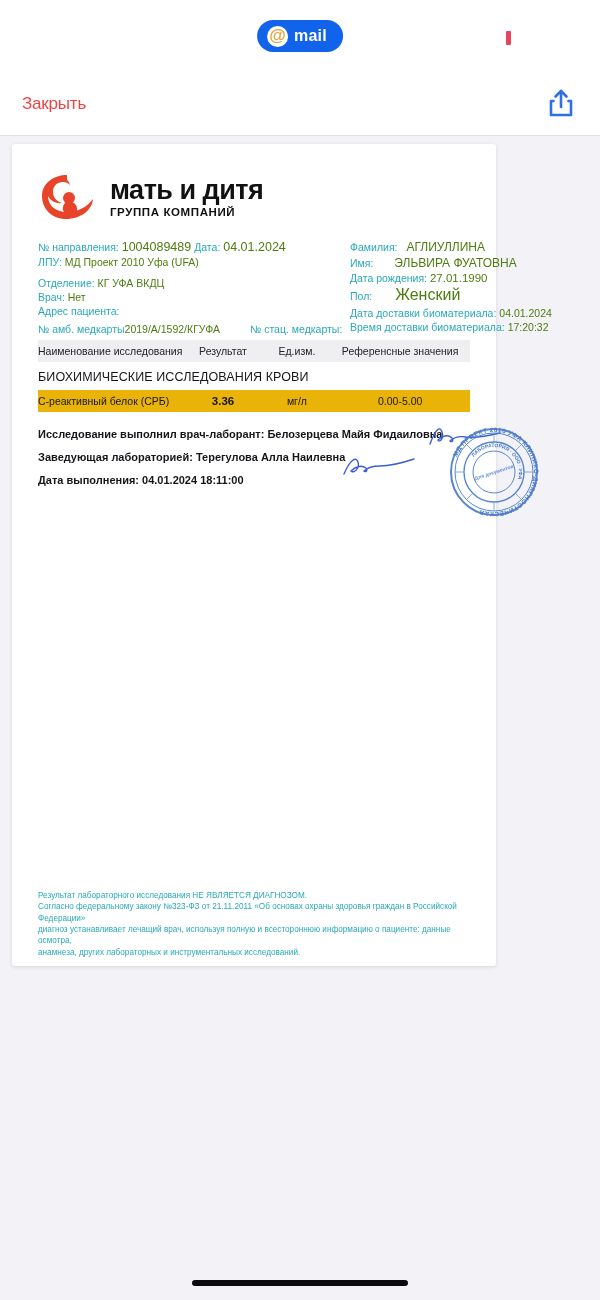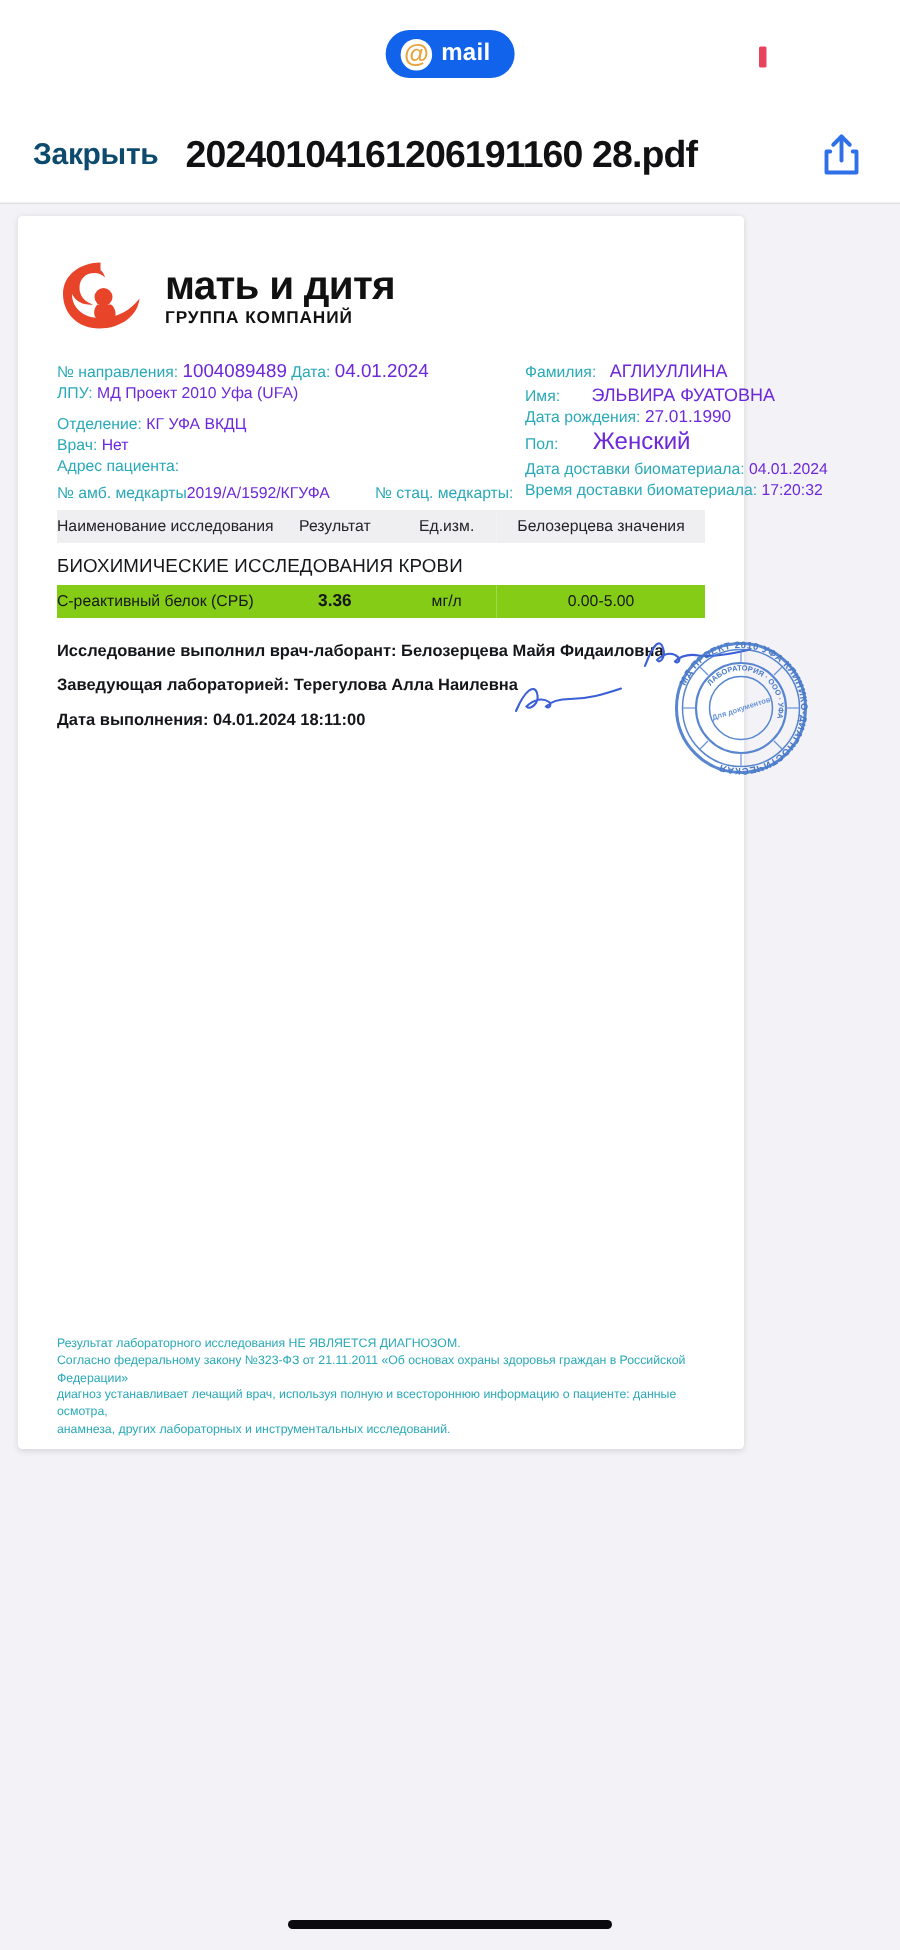--- a/index.html
+++ b/index.html
@@ -38,7 +38,7 @@
     border-bottom:1px solid #e0e0e5;
   }
   .close-btn {
-    color:#0c4a6e; font-size:20px; font-weight:700; letter-spacing:-.2px;
+    color:#ef4444; font-size:17px; font-weight:400; letter-spacing:-.2px;
     cursor:pointer; background:none; border:none; font-family:inherit;
   }
   .doc-title {

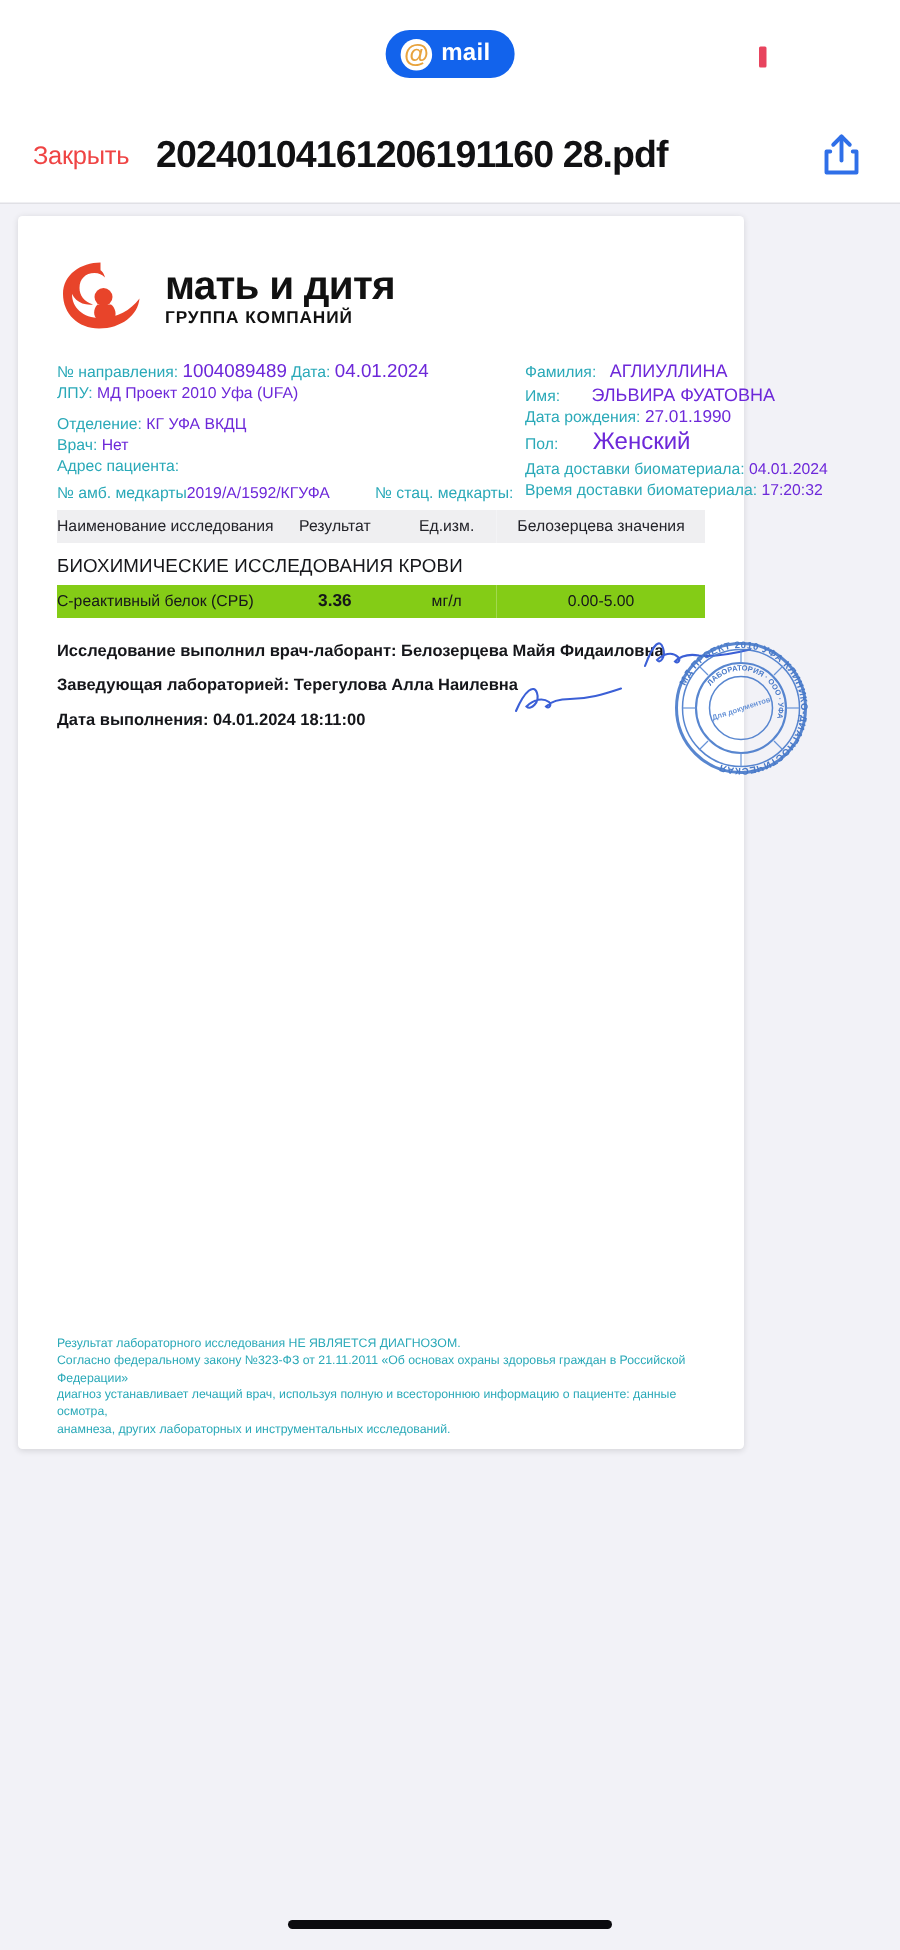--- a/index.html
+++ b/index.html
@@ -134,7 +134,6 @@
 
   <div class="navbar">
     <button class="close-btn">Закрыть</button>
-    <div class="doc-title">20240104161206191160 28.pdf</div>
     <div class="share-btn">
       <svg width="26" height="30" viewBox="0 0 26 30">
         <path d="M13 2 L13 18" stroke="#2f6fe8" stroke-width="2.6" stroke-linecap="round" fill="none"></path>

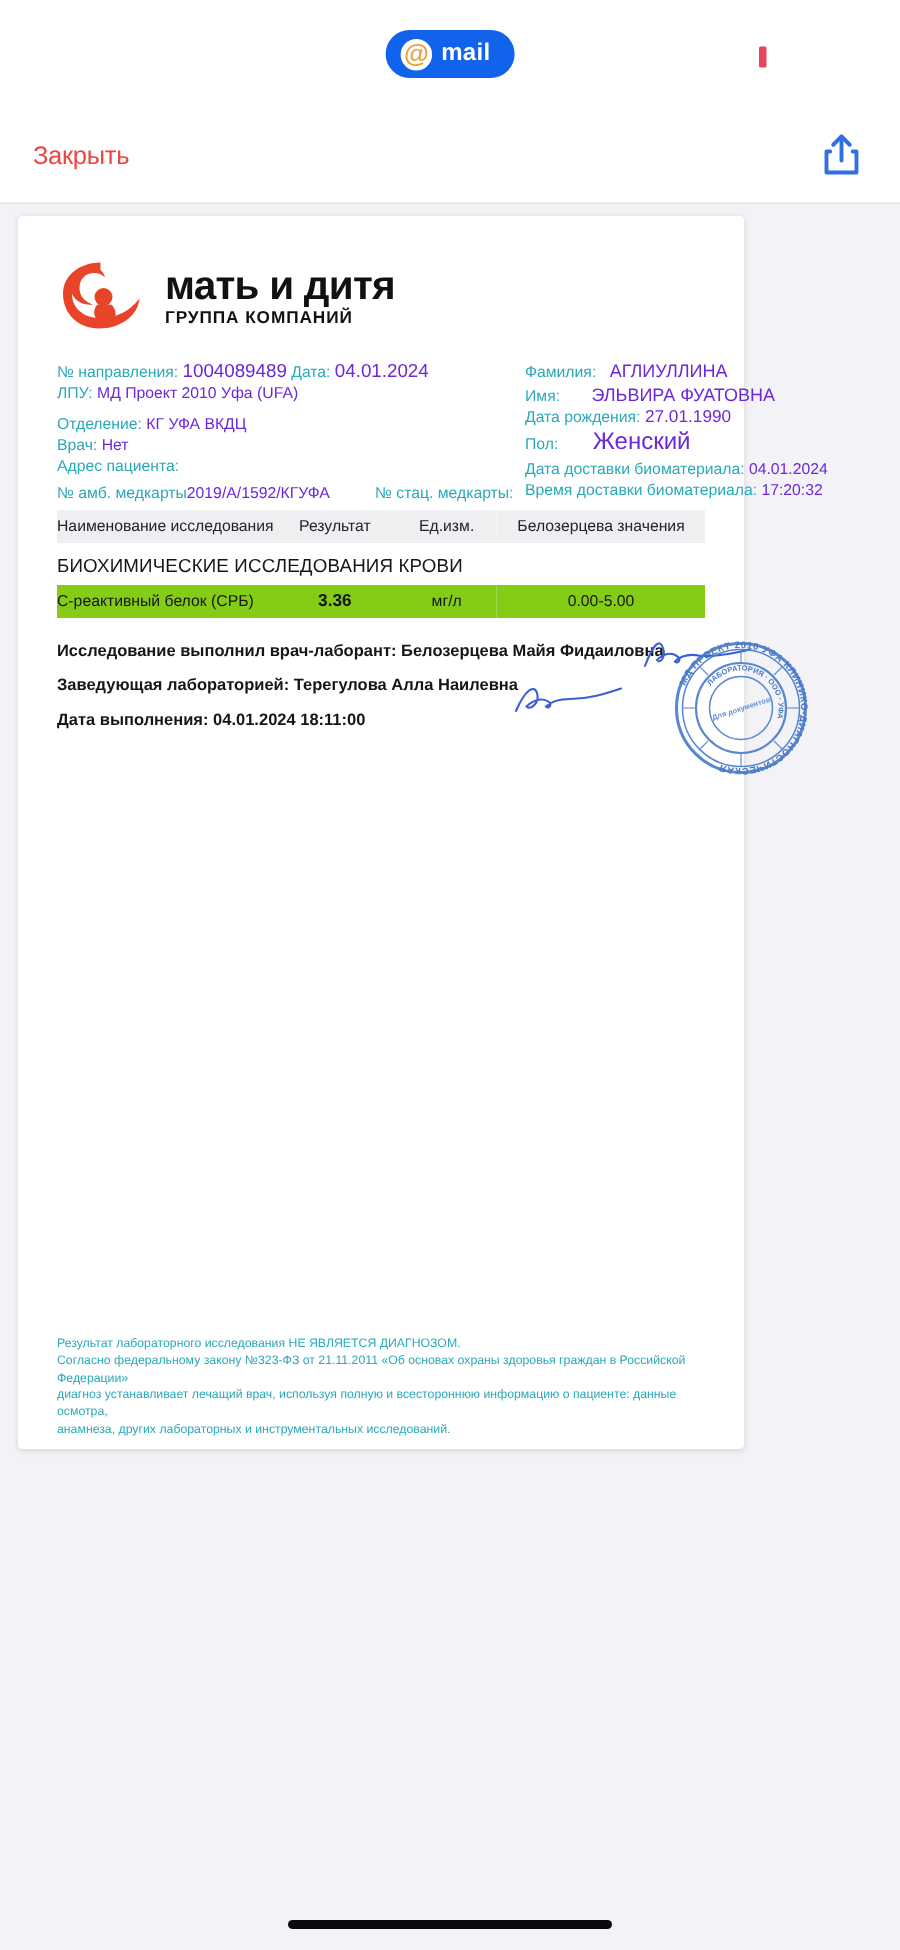--- a/index.html
+++ b/index.html
@@ -69,7 +69,7 @@
   
   .info { margin-top:14px; position:relative; height:76px; font-size:10.5px; }
   .lbl { color:#2aa9b8; }
-  .val { color:#6d28d9; }
+  .val { color:#4d7c0f; }
   .info-left { position:absolute; left:0; top:0; width:300px; }
   .info-right { position:absolute; left:312px; top:0; width:250px; }
   .ln { margin-bottom:2px; white-space:nowrap; }

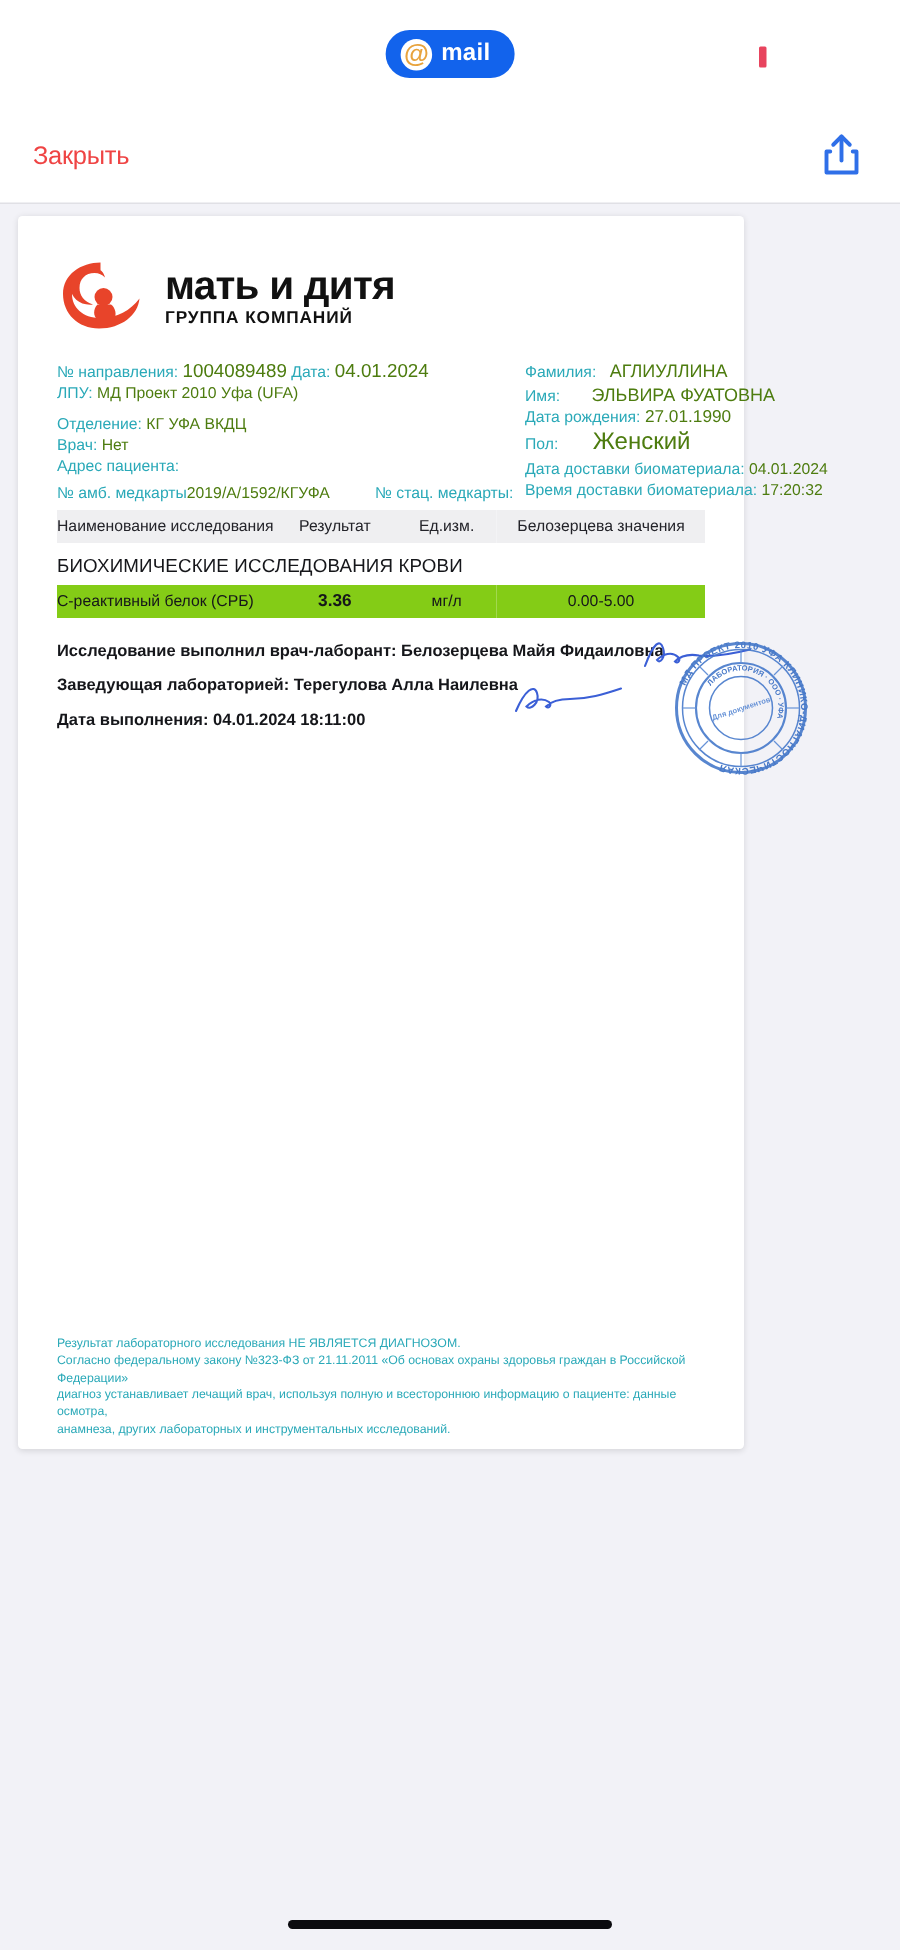--- a/index.html
+++ b/index.html
@@ -228,7 +228,7 @@
           <th>Наименование исследования</th>
           <th class="c-res">Результат</th>
           <th class="c-unit">Ед.изм.</th>
-          <th class="c-ref">Белозерцева значения</th>
+          <th class="c-ref">Референсные значения</th>
         </tr>
       </thead>
       <tbody>

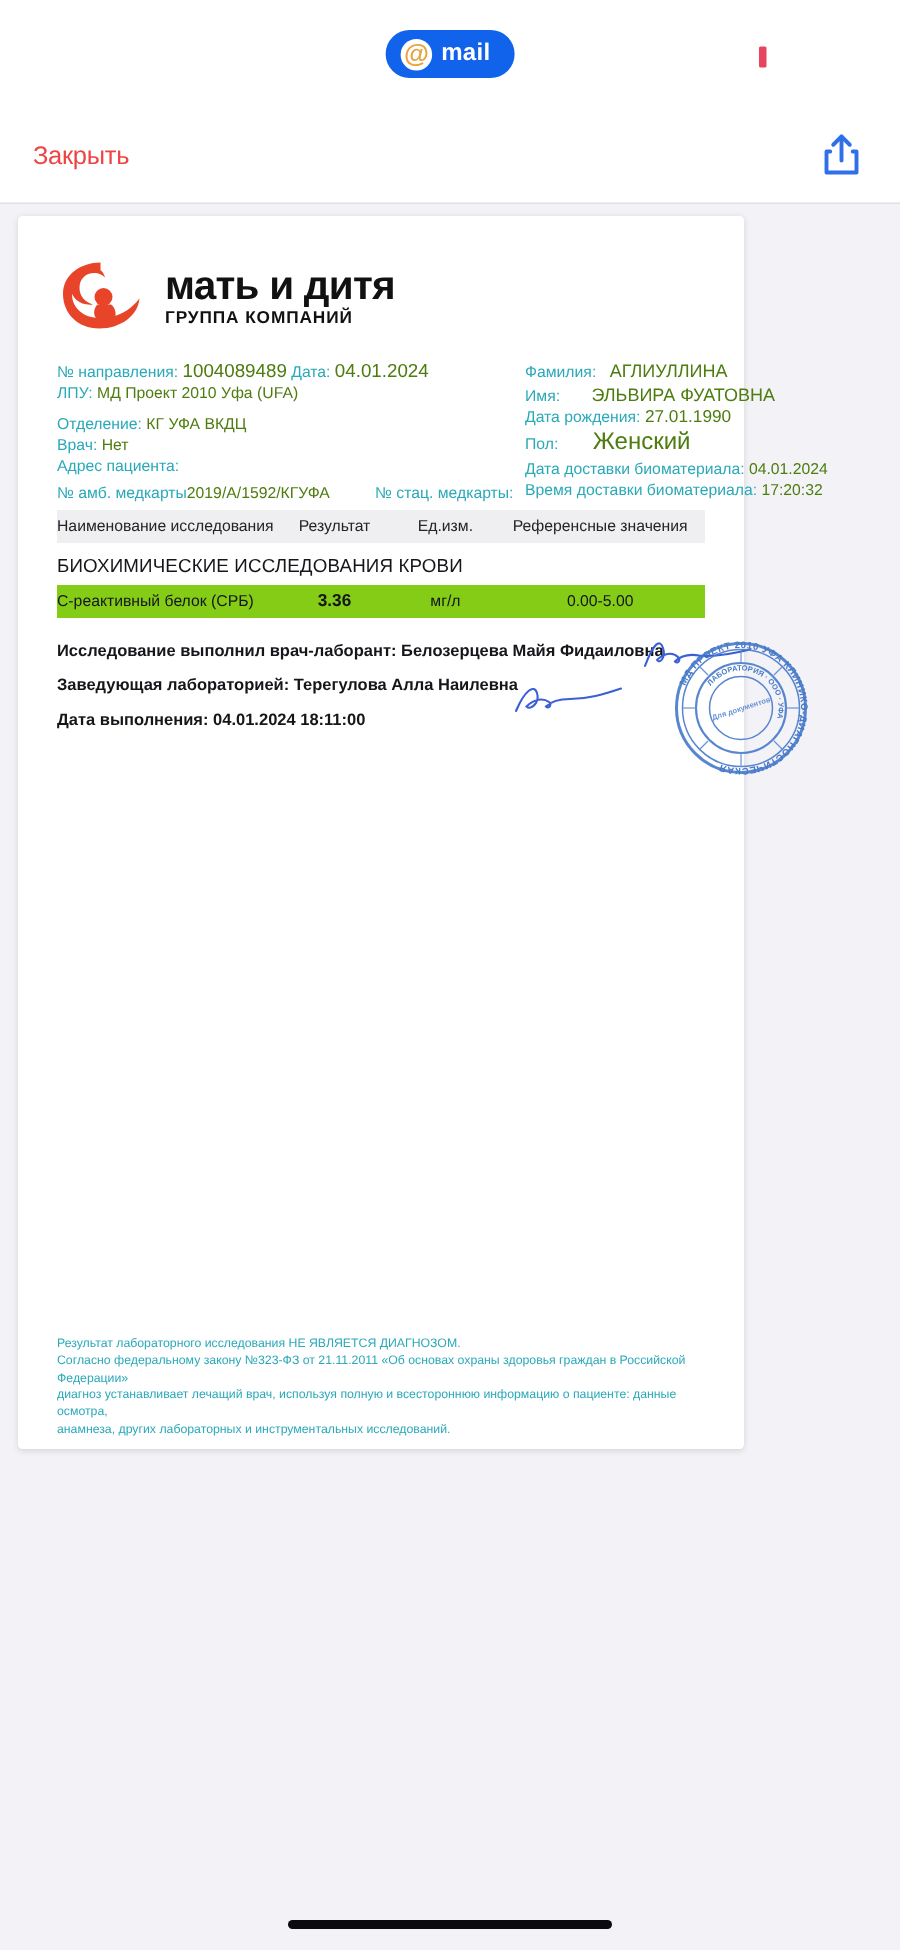--- a/index.html
+++ b/index.html
@@ -92,7 +92,7 @@
   .group-row td {
     font-size:12.5px; color:#15161a; padding:8px 0 6px 0; letter-spacing:.1px;
   }
-  .res-row td { font-size:10.5px; color:#15161a; padding:5px 0; background:#84cc16; }
+  .res-row td { font-size:10.5px; color:#15161a; padding:5px 0; background:#eab308; }
   .res-row td.c-res { font-weight:700; font-size:11.5px; }
 
   

